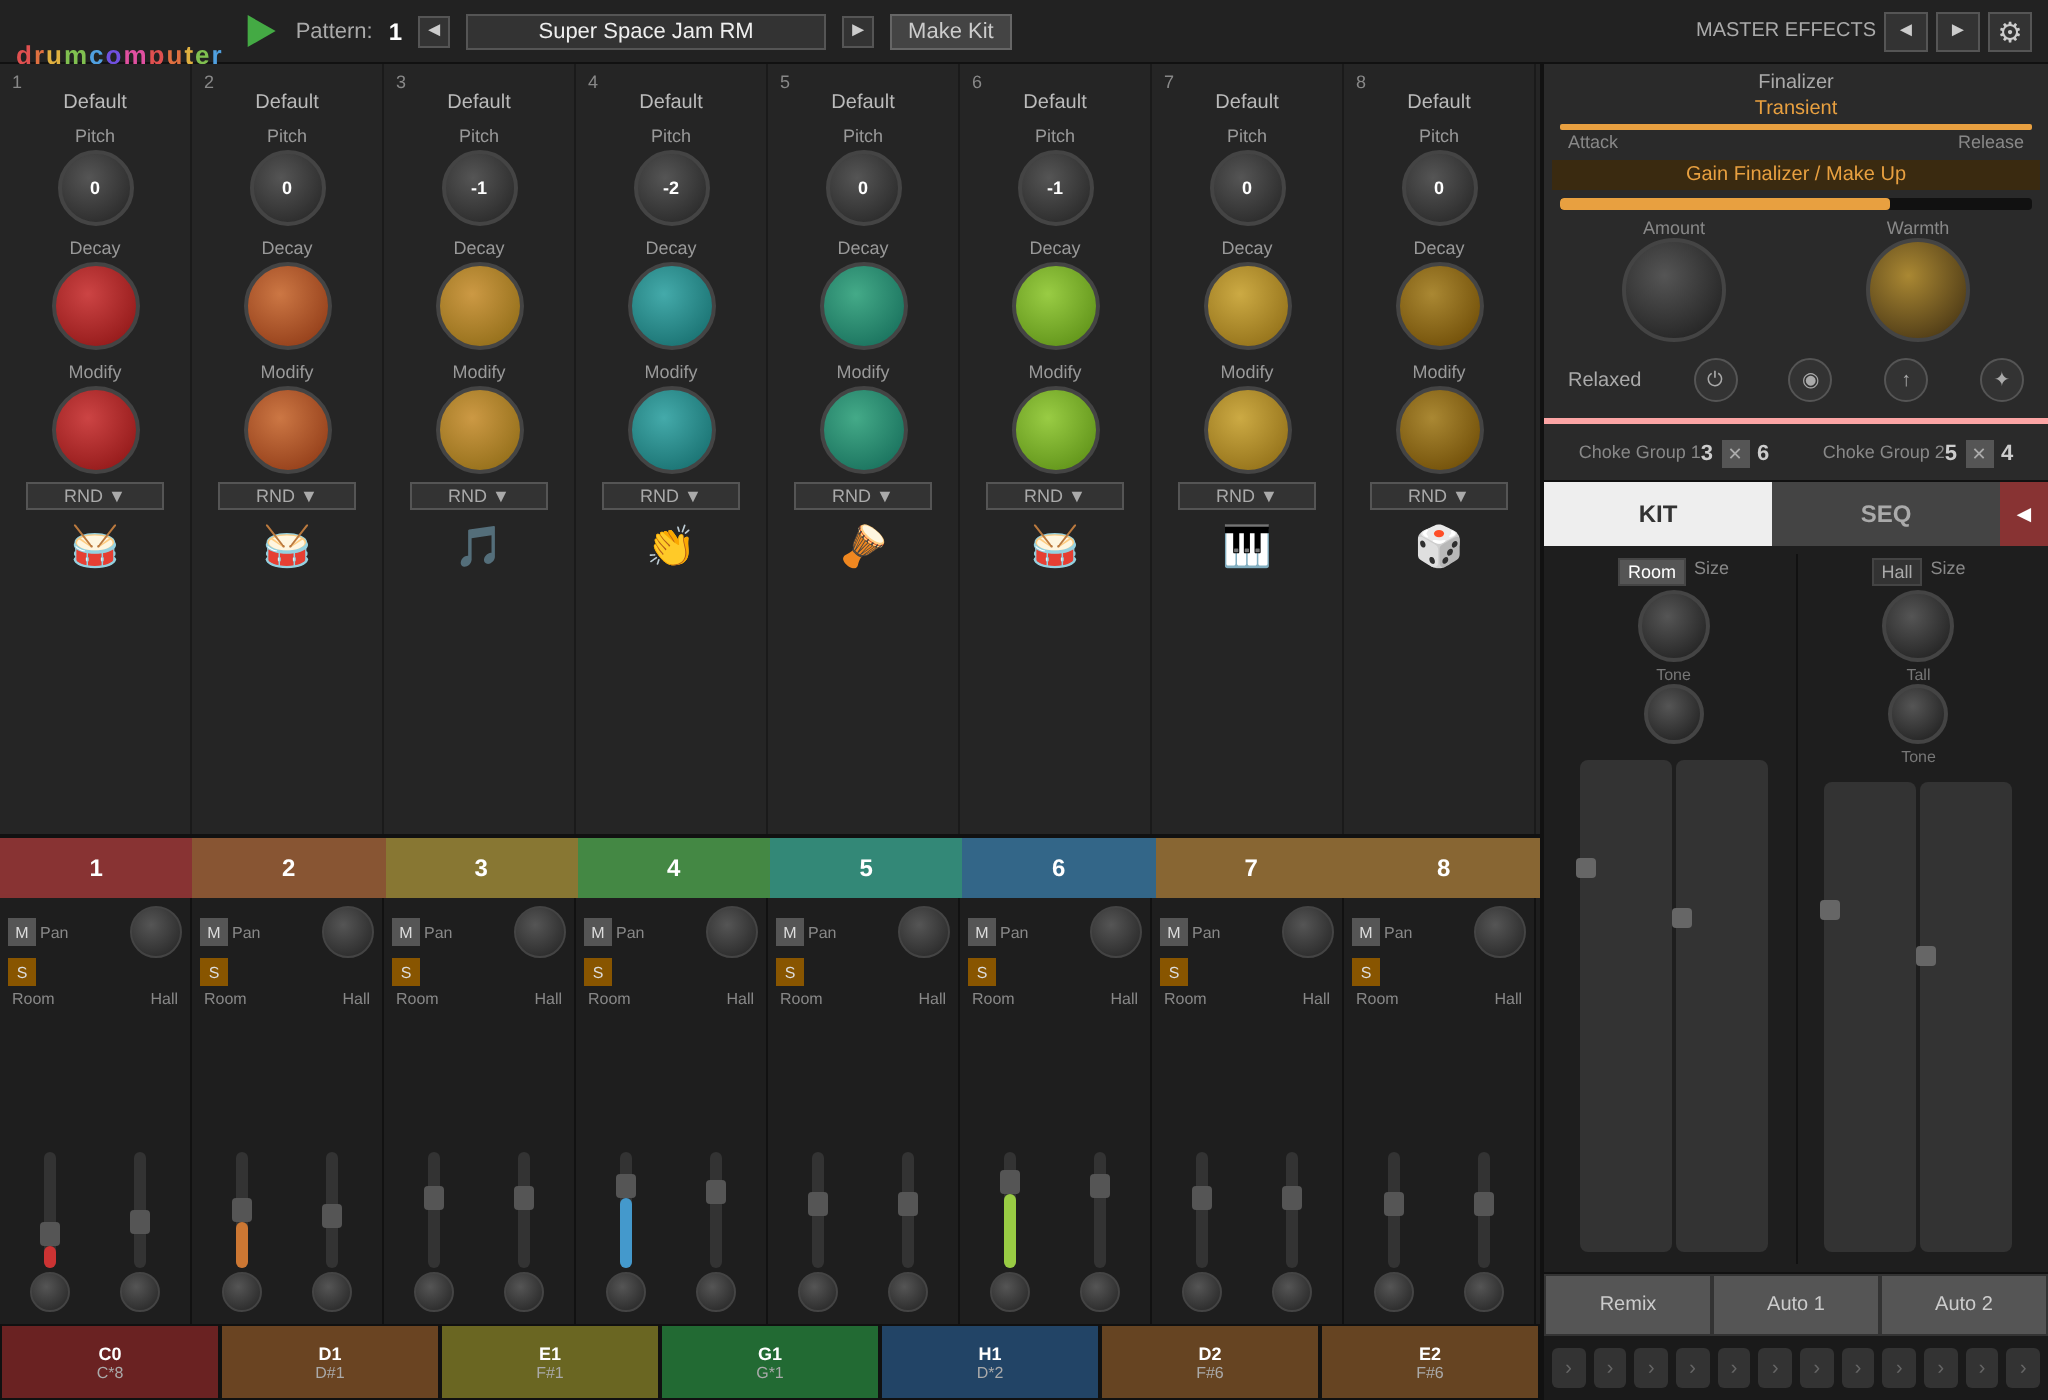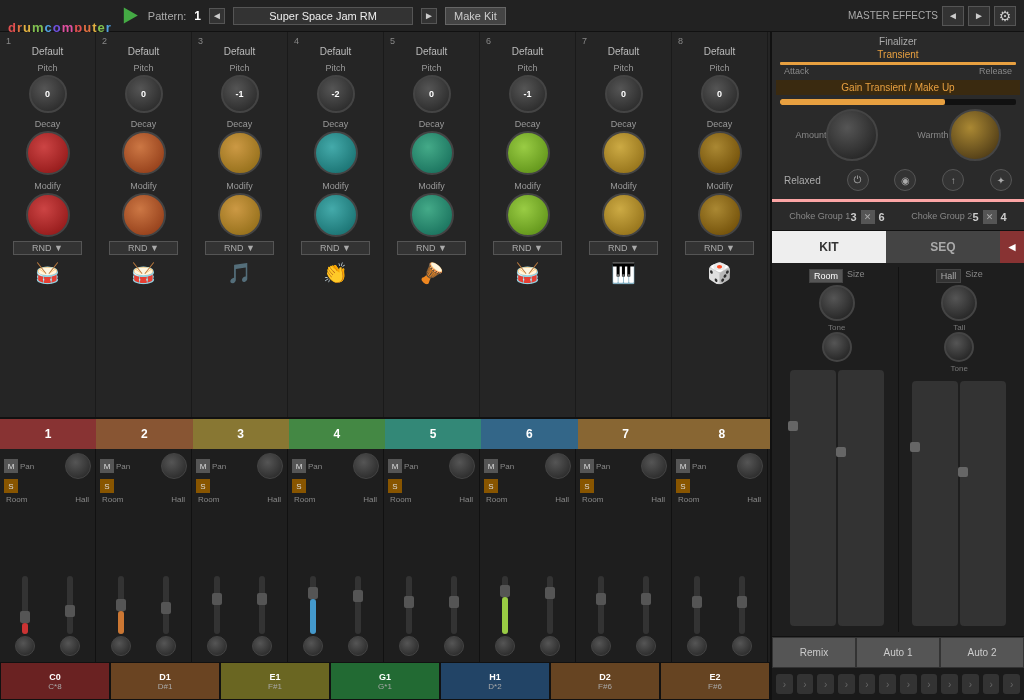--- a/index.html
+++ b/index.html
@@ -1059,7 +1059,7 @@
         <span>Attack</span>
         <span>Release</span>
       </div>
-      <div class="gain-reduction">Gain Transient / Make Up</div>
+      <div class="gain-reduction">Gain Finalizer / Make Up</div>
       <div class="gain-meter">
         <div class="gain-meter-fill" style="width: 70%;"></div>
       </div>

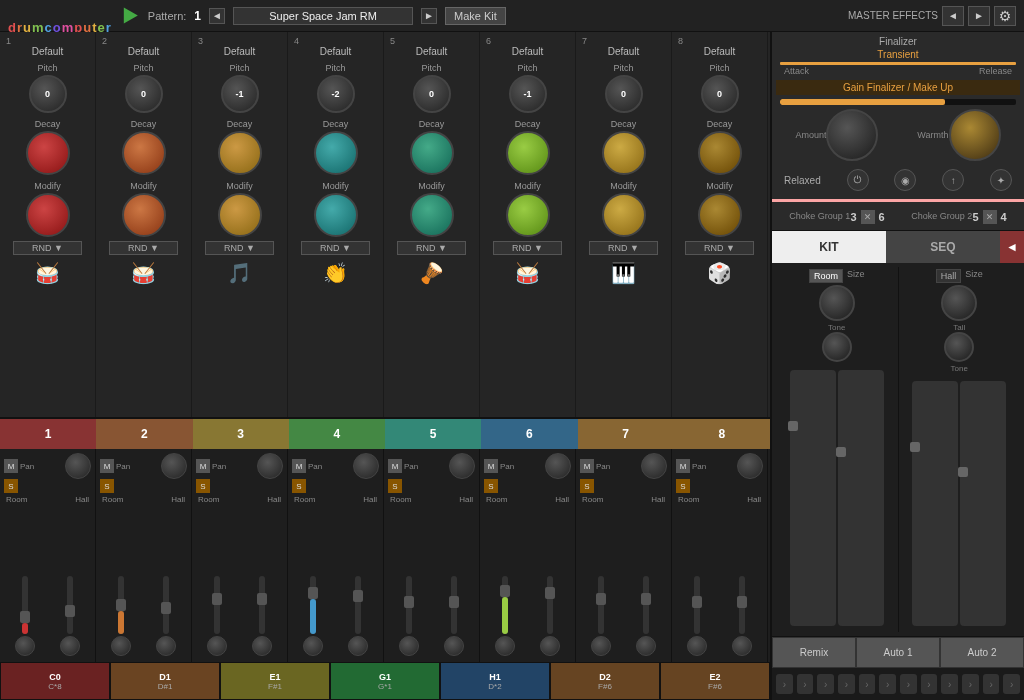--- a/index.html
+++ b/index.html
@@ -373,7 +373,7 @@
     }
     .aw-section {
       display: flex;
-      flex-direction: row;
+      flex-direction: column;
       align-items: center;
     }
     .aw-label { font-size: 9px; color: #888; }

